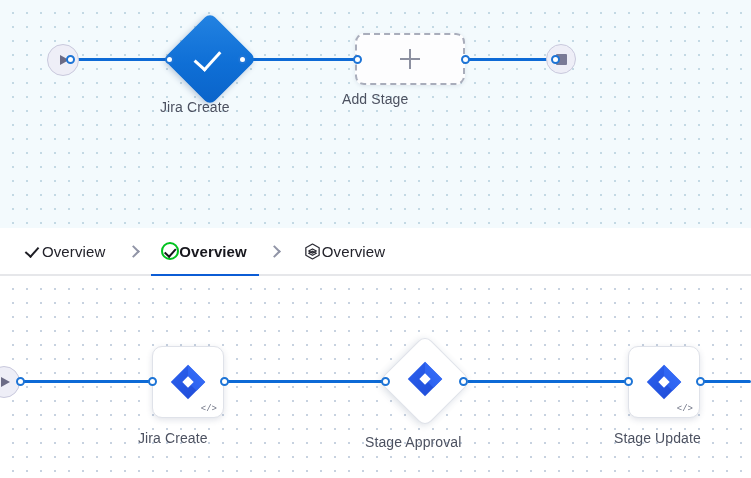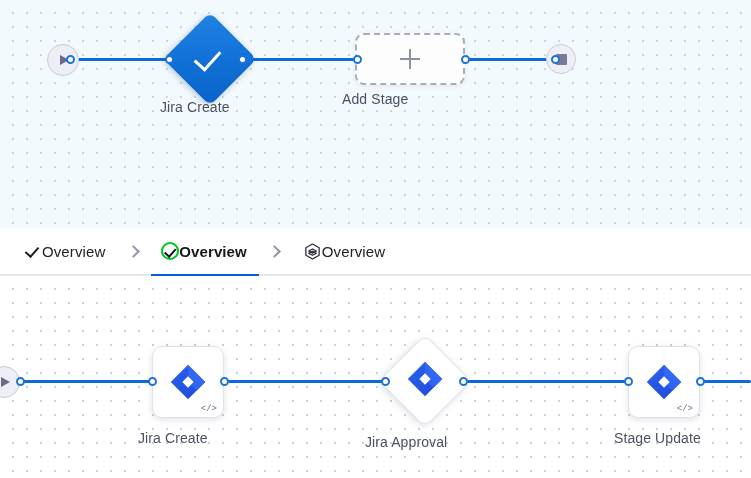--- a/index.html
+++ b/index.html
@@ -405,7 +405,7 @@
     </div>
     <div class="port" style="left:381px; top:101px;"></div>
     <div class="port" style="left:459px; top:101px;"></div>
-    <div class="nlabel" style="left:365px; top:158px; width:120px;">Jira Approval</div>
+    <div class="nlabel" style="left:365px; top:158px; width:120px;">Stage Approval</div>
 
     <div class="card" style="left:628px; top:70px;">
       <span class="card-ico">

